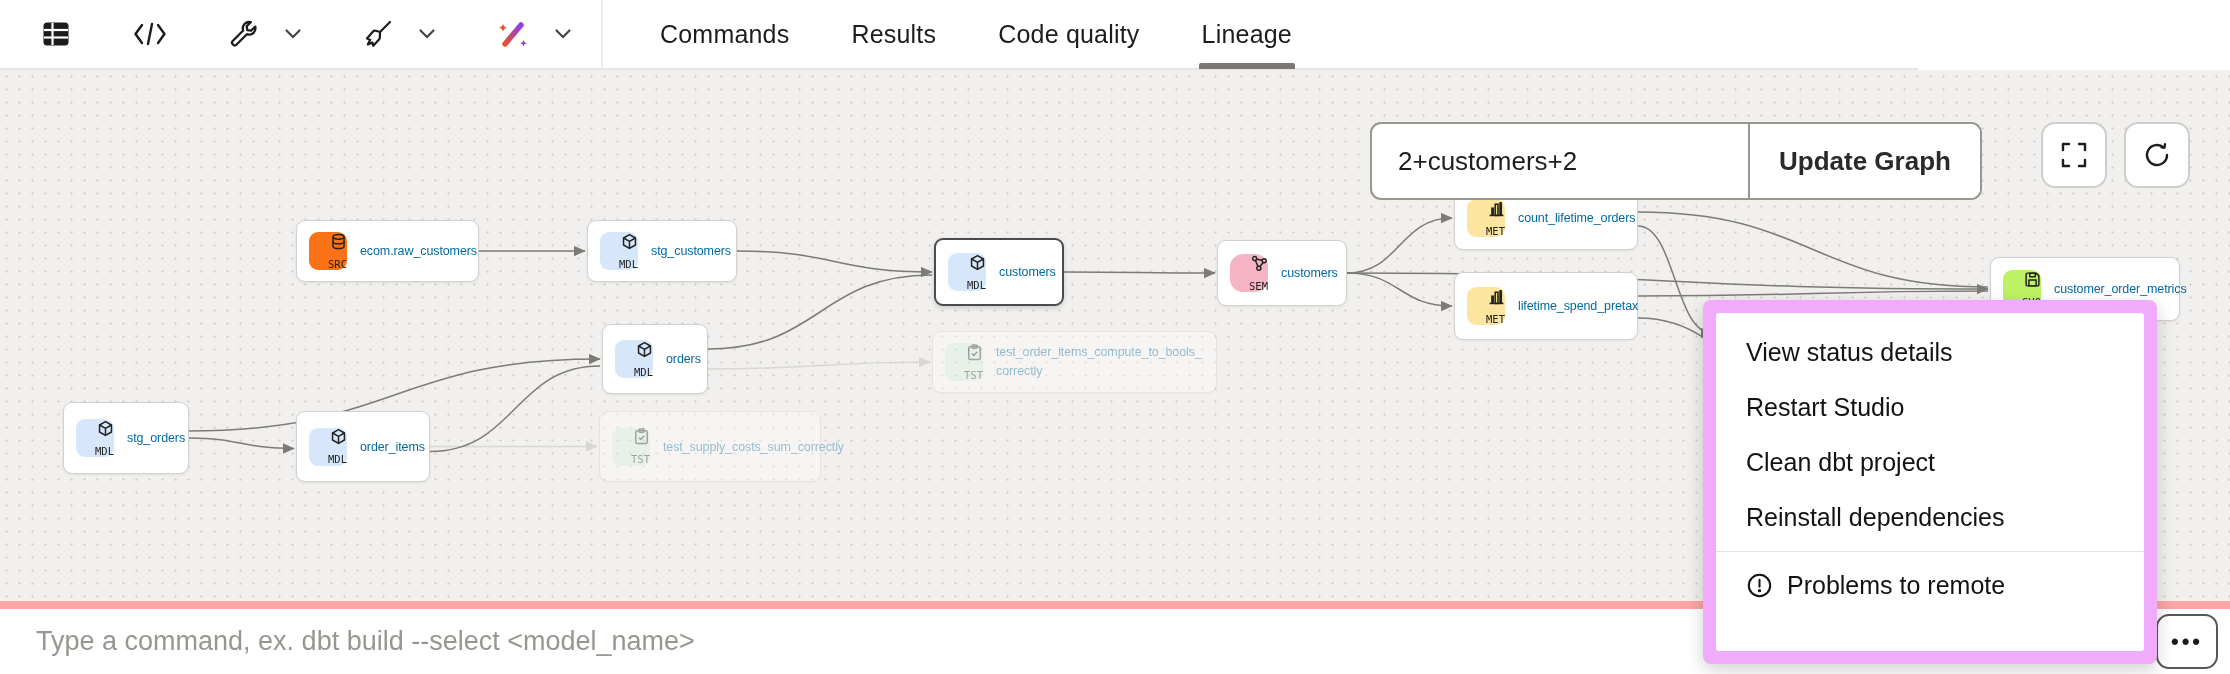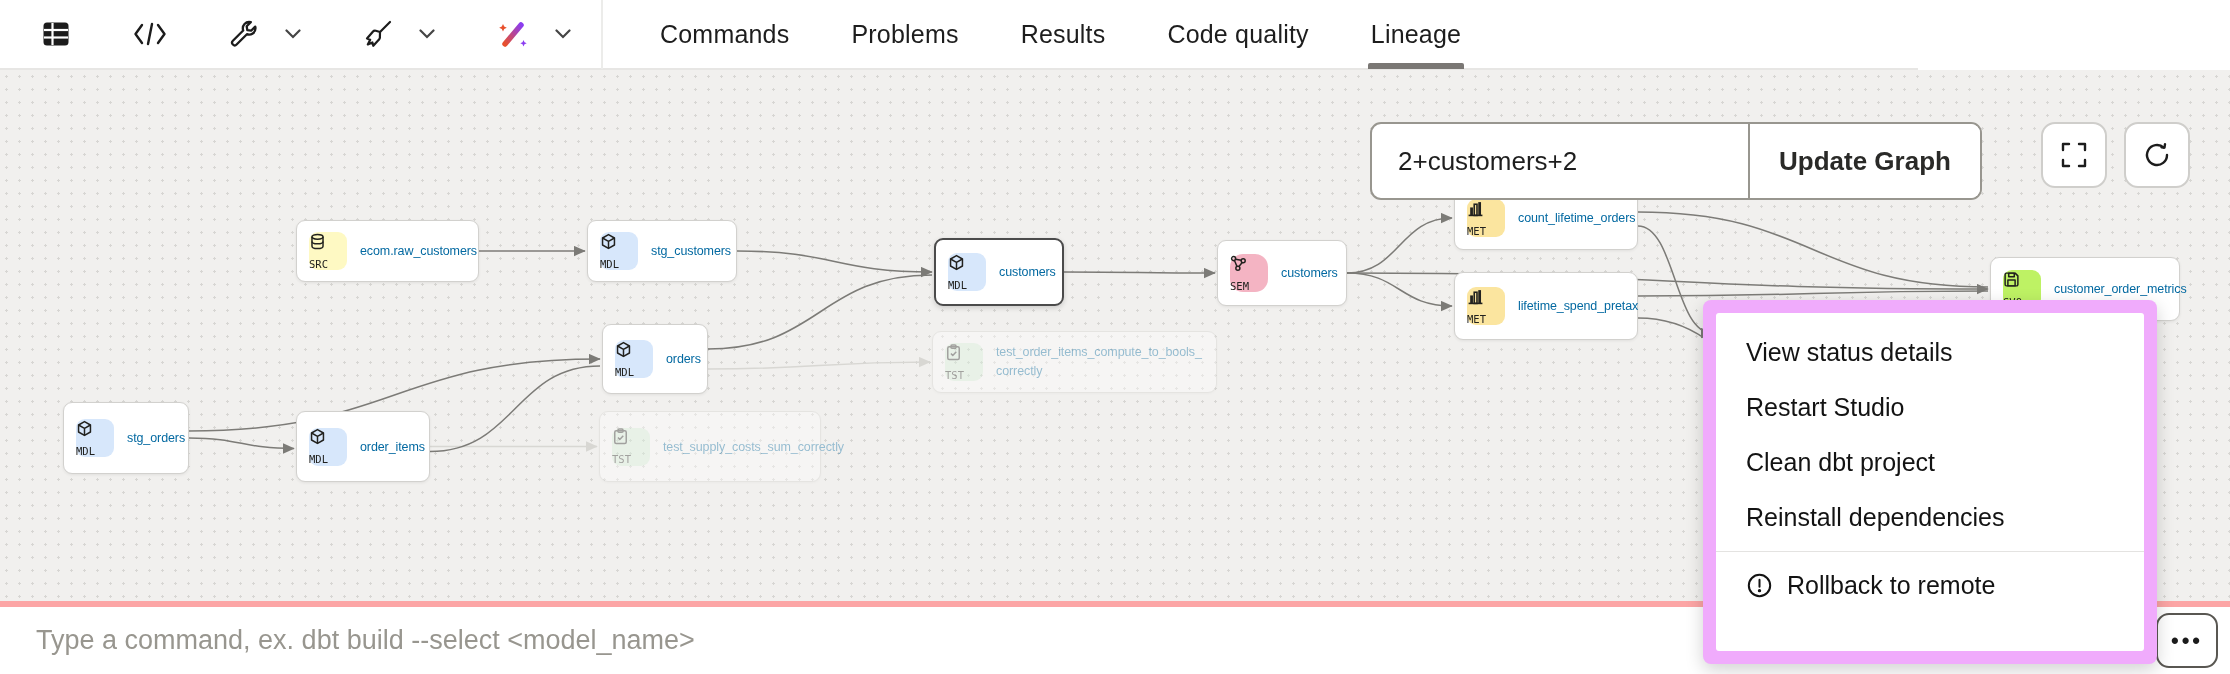--- a/index.html
+++ b/index.html
@@ -149,7 +149,6 @@
   <div class="v-divider"></div>
   <div class="tabs">
       <div class="tab">Commands</div>
-      <div class="tab">Problems</div>
       <div class="tab">Results</div>
       <div class="tab">Code quality</div>
       <div class="tab active">Lineage</div>

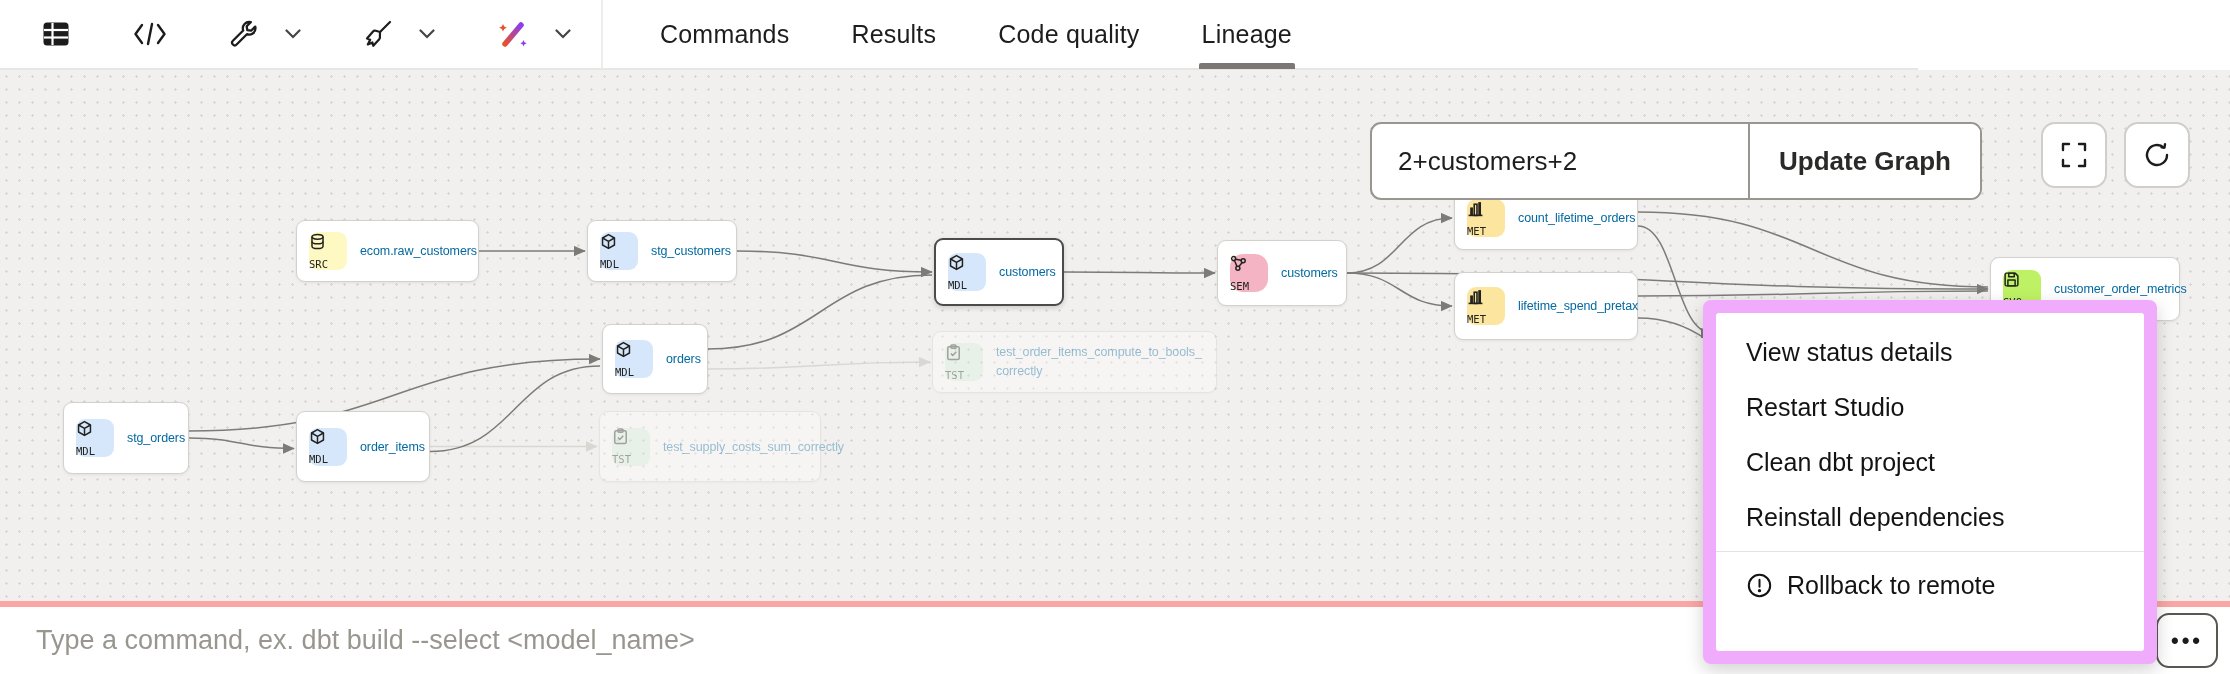--- a/index.html
+++ b/index.html
@@ -35,7 +35,7 @@
   .gnode.selected { border:2.5px solid #4b4b4b; box-shadow:0 2px 5px rgba(40,40,40,.18); }
   .gnode.faded { opacity:.38; }
   .gbadge { width:38px; height:38px; border-radius:9px; flex:0 0 auto;
-    display:flex; flex-direction:column; align-items:flex-start; justify-content:center; gap:9px; }
+    display:flex; flex-direction:column; align-items:flex-end; justify-content:center; gap:9px; }
   .gbadge svg { display:block; }
   .gbadge .code { font-family:"DejaVu Sans Mono", monospace; font-size:10.5px; line-height:11px; color:#22221f; }
   .glabel { font-size:12.5px; color:#0369a1; letter-spacing:-.1px; white-space:nowrap; }

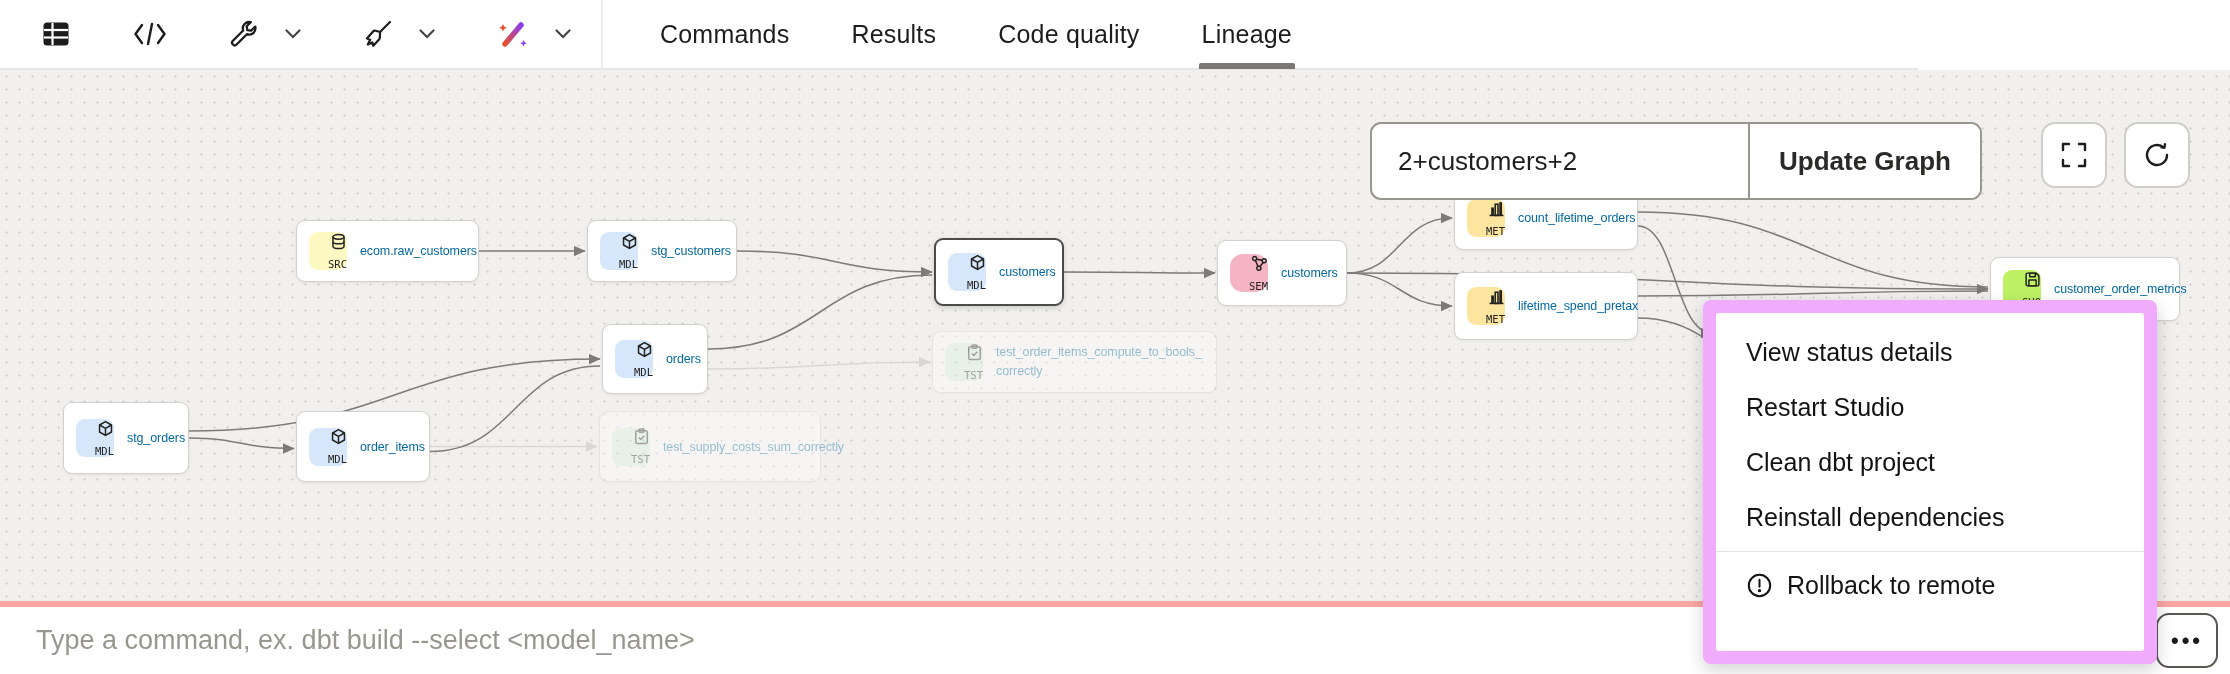--- a/index.html
+++ b/index.html
@@ -186,7 +186,7 @@
   </svg>
   <div id="node-layer">
       <div class="gnode" style="left: 296px; top: 150px; width: 183px; height: 62px;">
-        <div class="gbadge" style="background: #fef9c3;">
+        <div class="gbadge" style="background: #f97316;">
           <svg width="17" height="17" viewBox="0 0 16 16" fill="none" stroke="#22221f" stroke-width="1.4">
             <ellipse cx="8" cy="3.6" rx="5.2" ry="2.2"></ellipse>
             <path d="M2.8 3.6v4.4c0 1.2 2.3 2.2 5.2 2.2s5.2-1 5.2-2.2V3.6"></path>

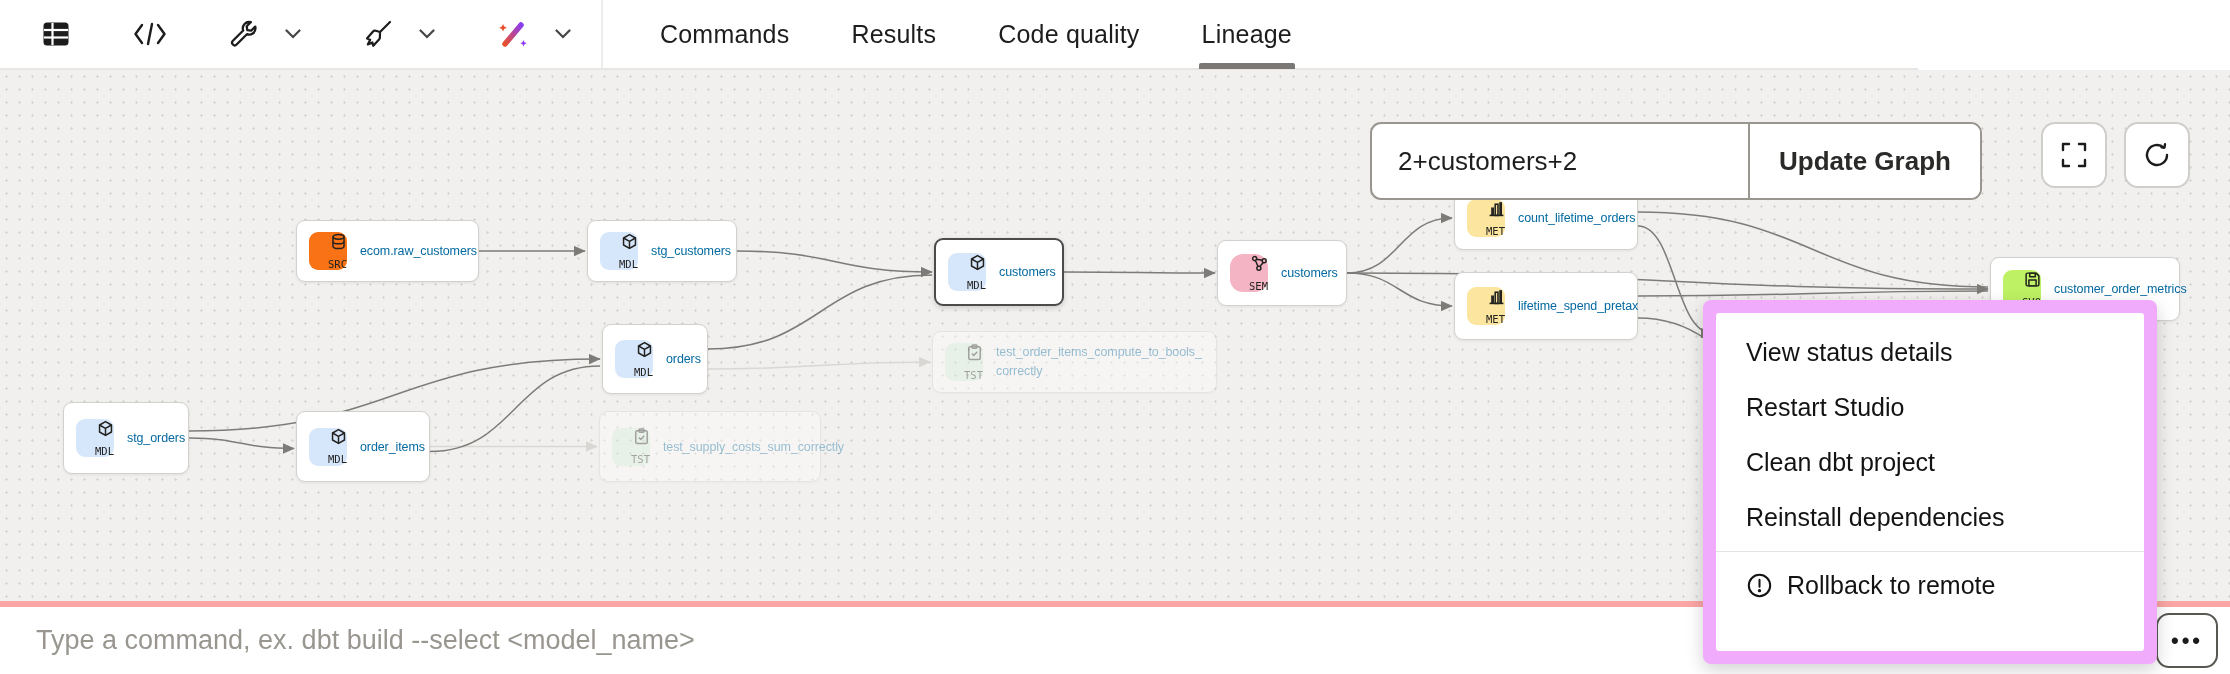--- a/index.html
+++ b/index.html
@@ -362,7 +362,7 @@
           <line x1="12" y1="7" x2="12" y2="13" stroke-linecap="round"></line>
           <circle cx="12" cy="16.6" r="0.6" fill="#131313"></circle>
         </svg>
-        <span>Rollback to remote</span>
+        <span>Problems to remote</span>
       </div>
     </div>
 </div>

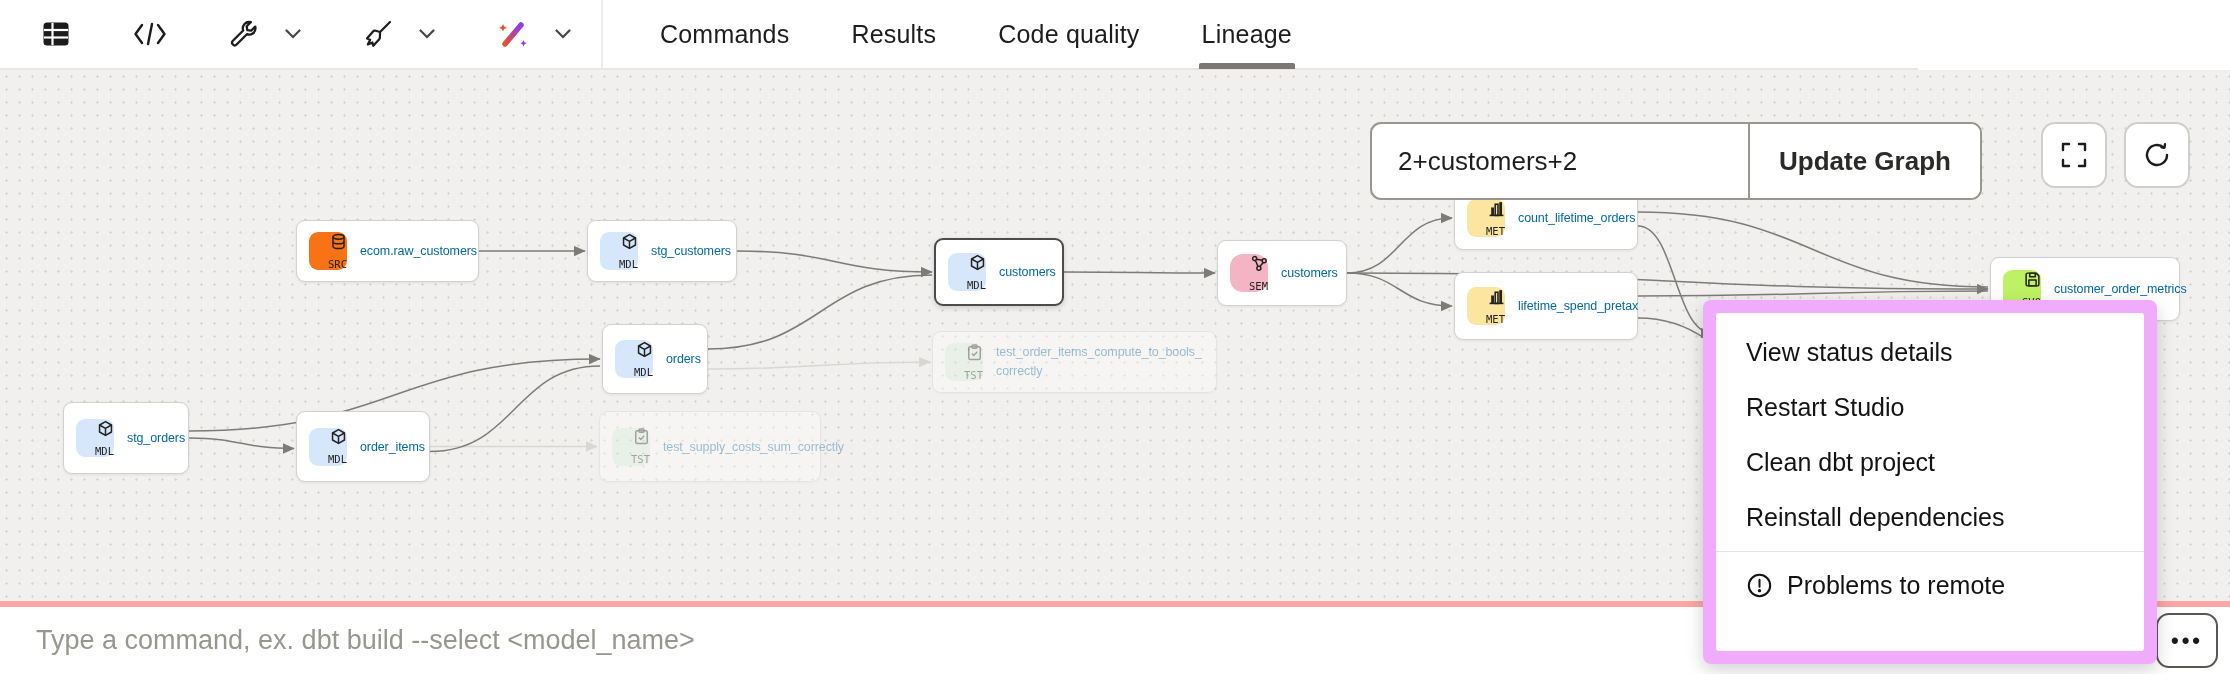--- a/index.html
+++ b/index.html
@@ -68,7 +68,7 @@
 
   
   .cmd-bar { position:absolute; left:0; top:601px; width:2230px; height:73px; background:#fff;
-    border-top:6px solid #fca5a5; display:flex; align-items:center; z-index:20; }
+    border-top:8px solid #fca5a5; display:flex; align-items:center; z-index:20; }
   .cmd-input { flex:1 1 auto; margin-left:36px; border:none; outline:none; font-size:27px;
     color:#1e1e1e; font-family:"Liberation Sans", sans-serif; }
   .cmd-input::placeholder { color:#98968f; }

